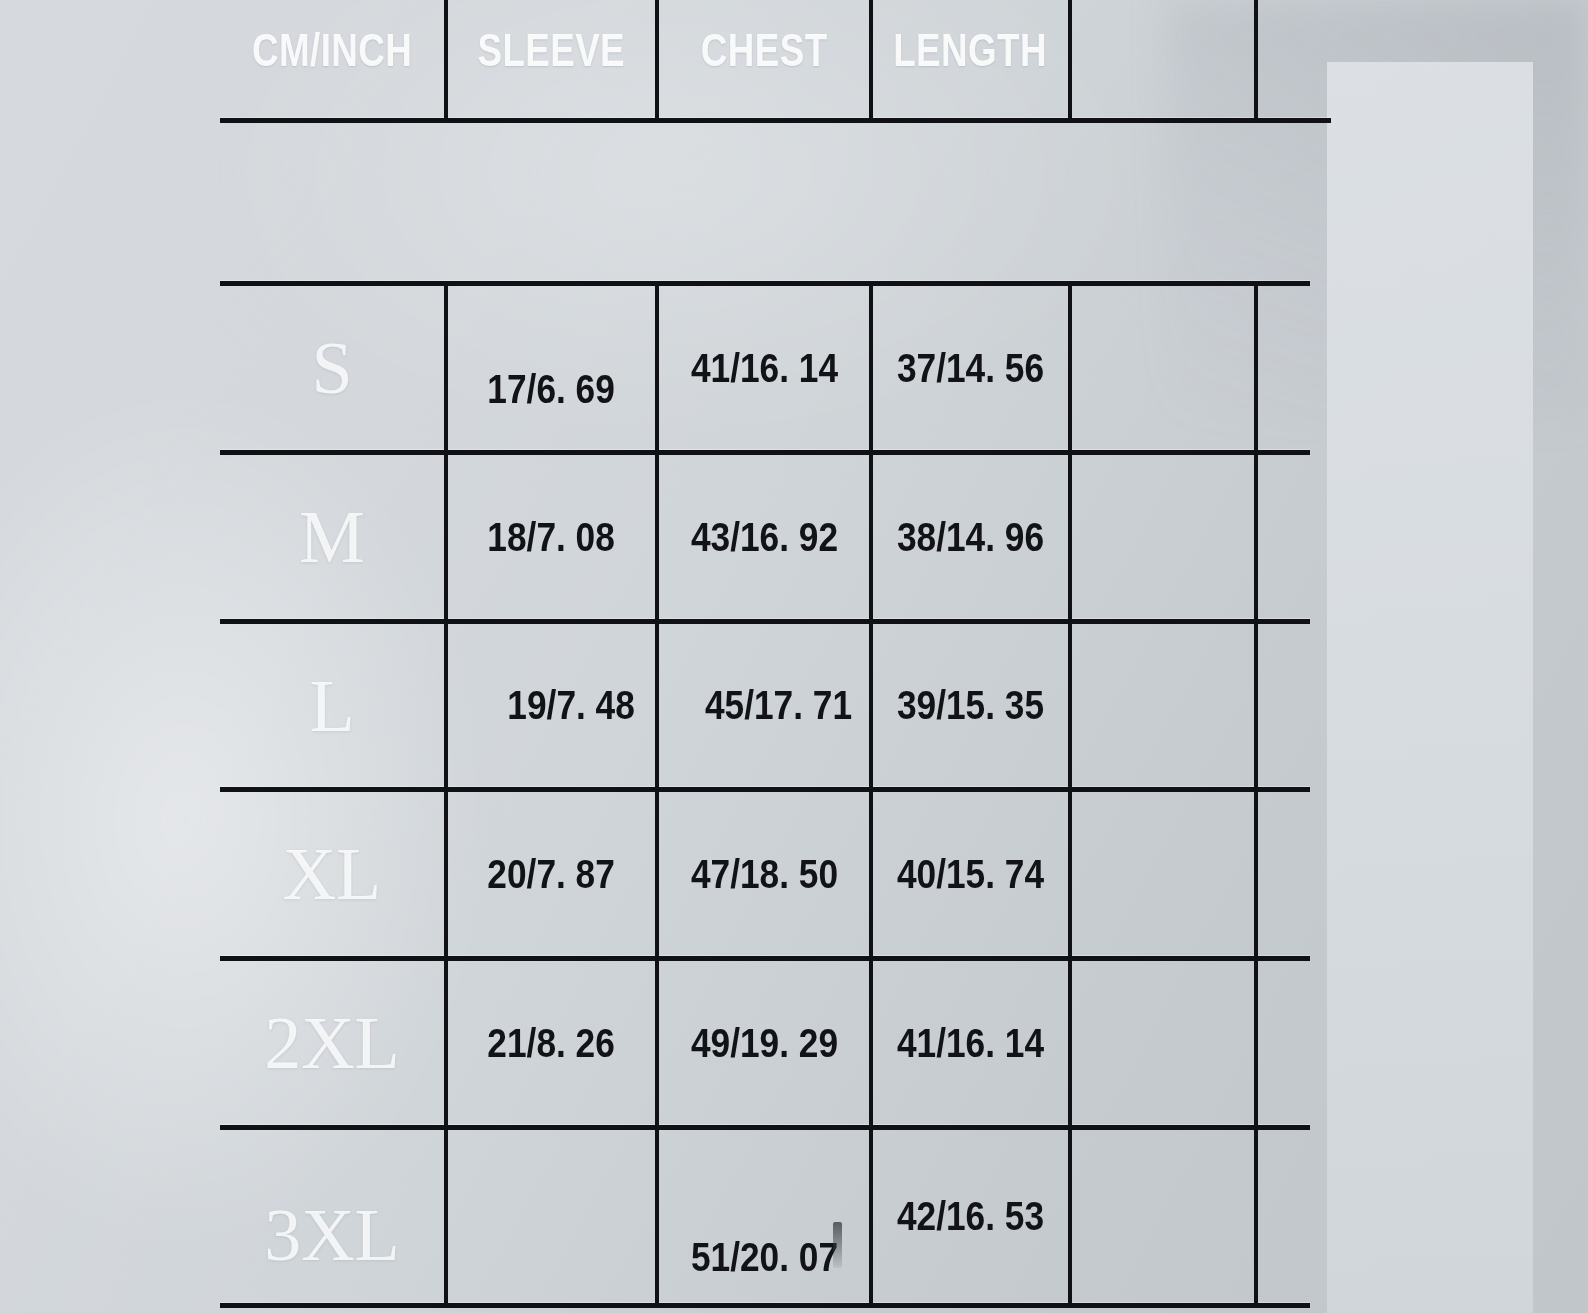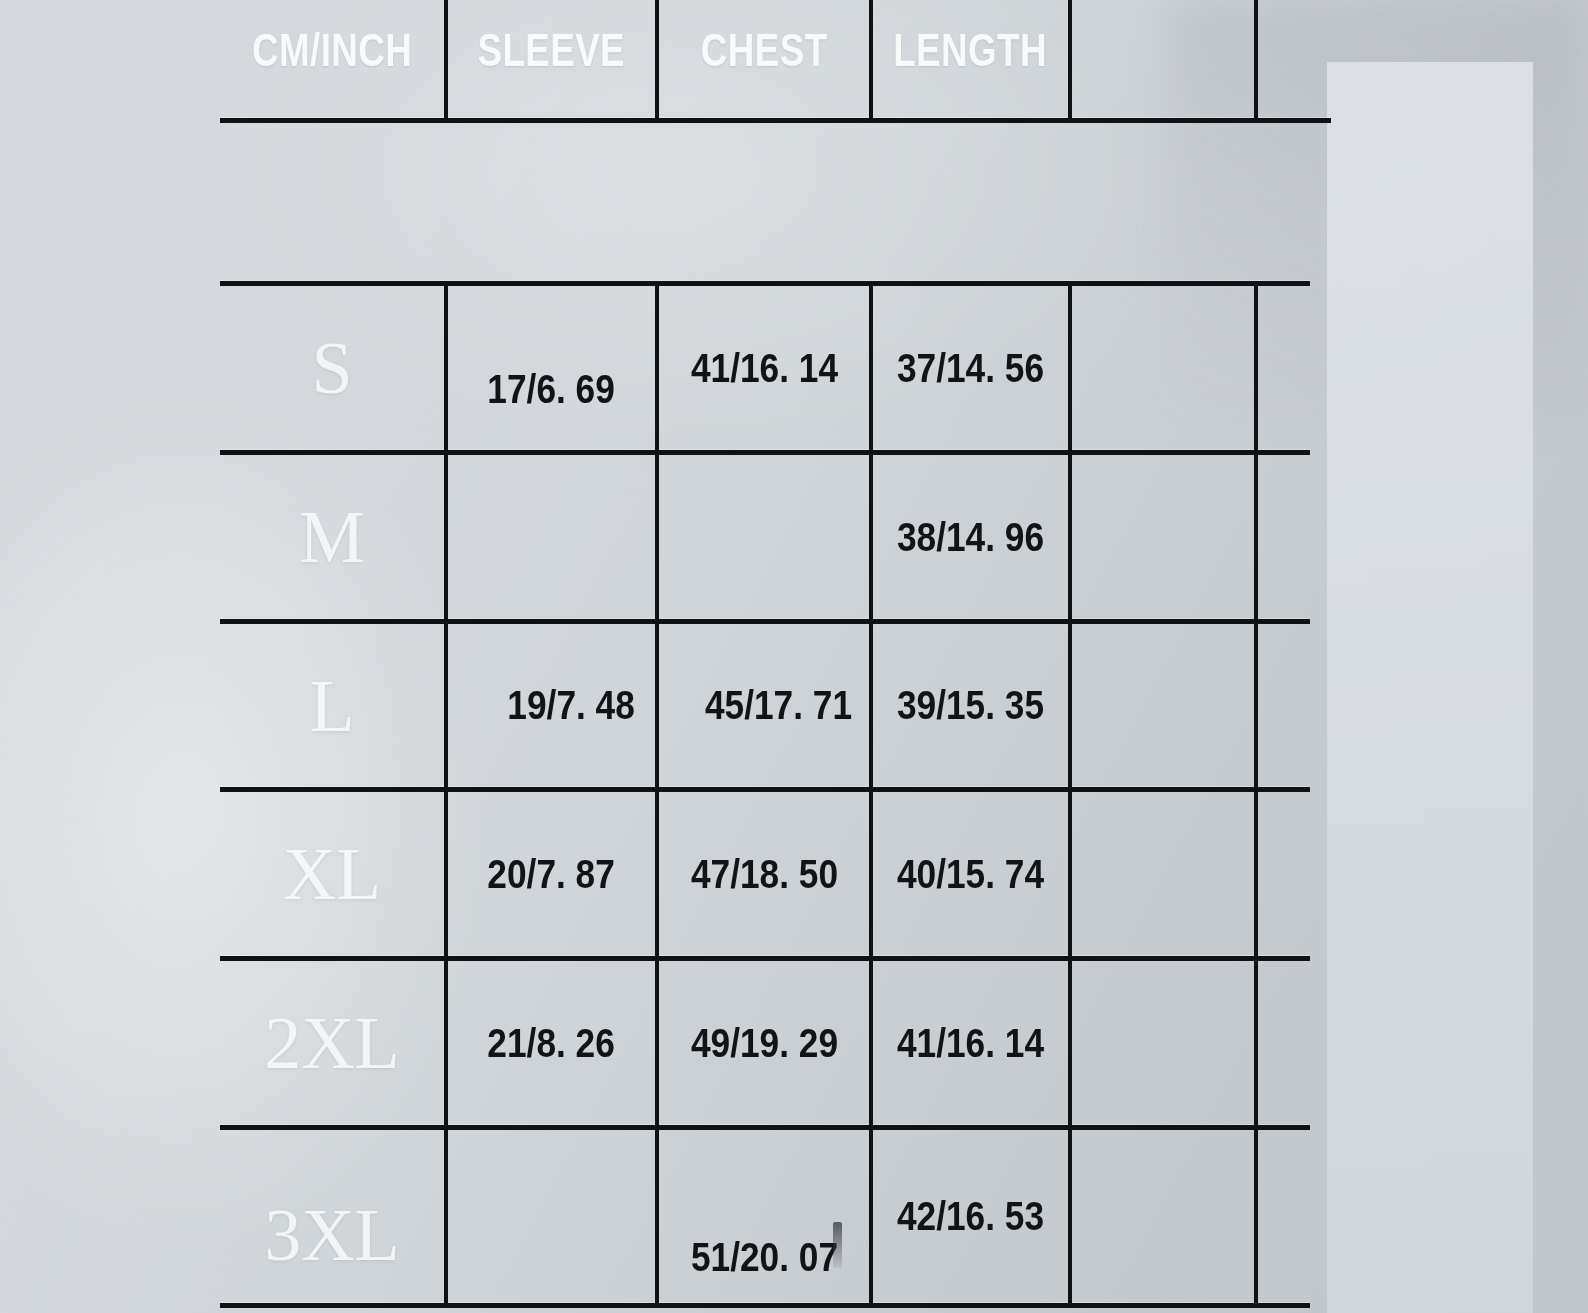--- a/index.html
+++ b/index.html
@@ -221,6 +221,9 @@
     <div class="cell" style="left:220px; top:455px; width:224px; height:164px;">
       <span class="size-label">M</span>
     </div>
+    <div class="cell" style="left:448px; top:455px; width:207px; height:164px;">
+      <span class="value-label">18/7. 08</span>
+    </div>
     <div class="cell" style="left:873px; top:455px; width:195px; height:164px;">
       <span class="value-label">38/14. 96</span>
     </div>

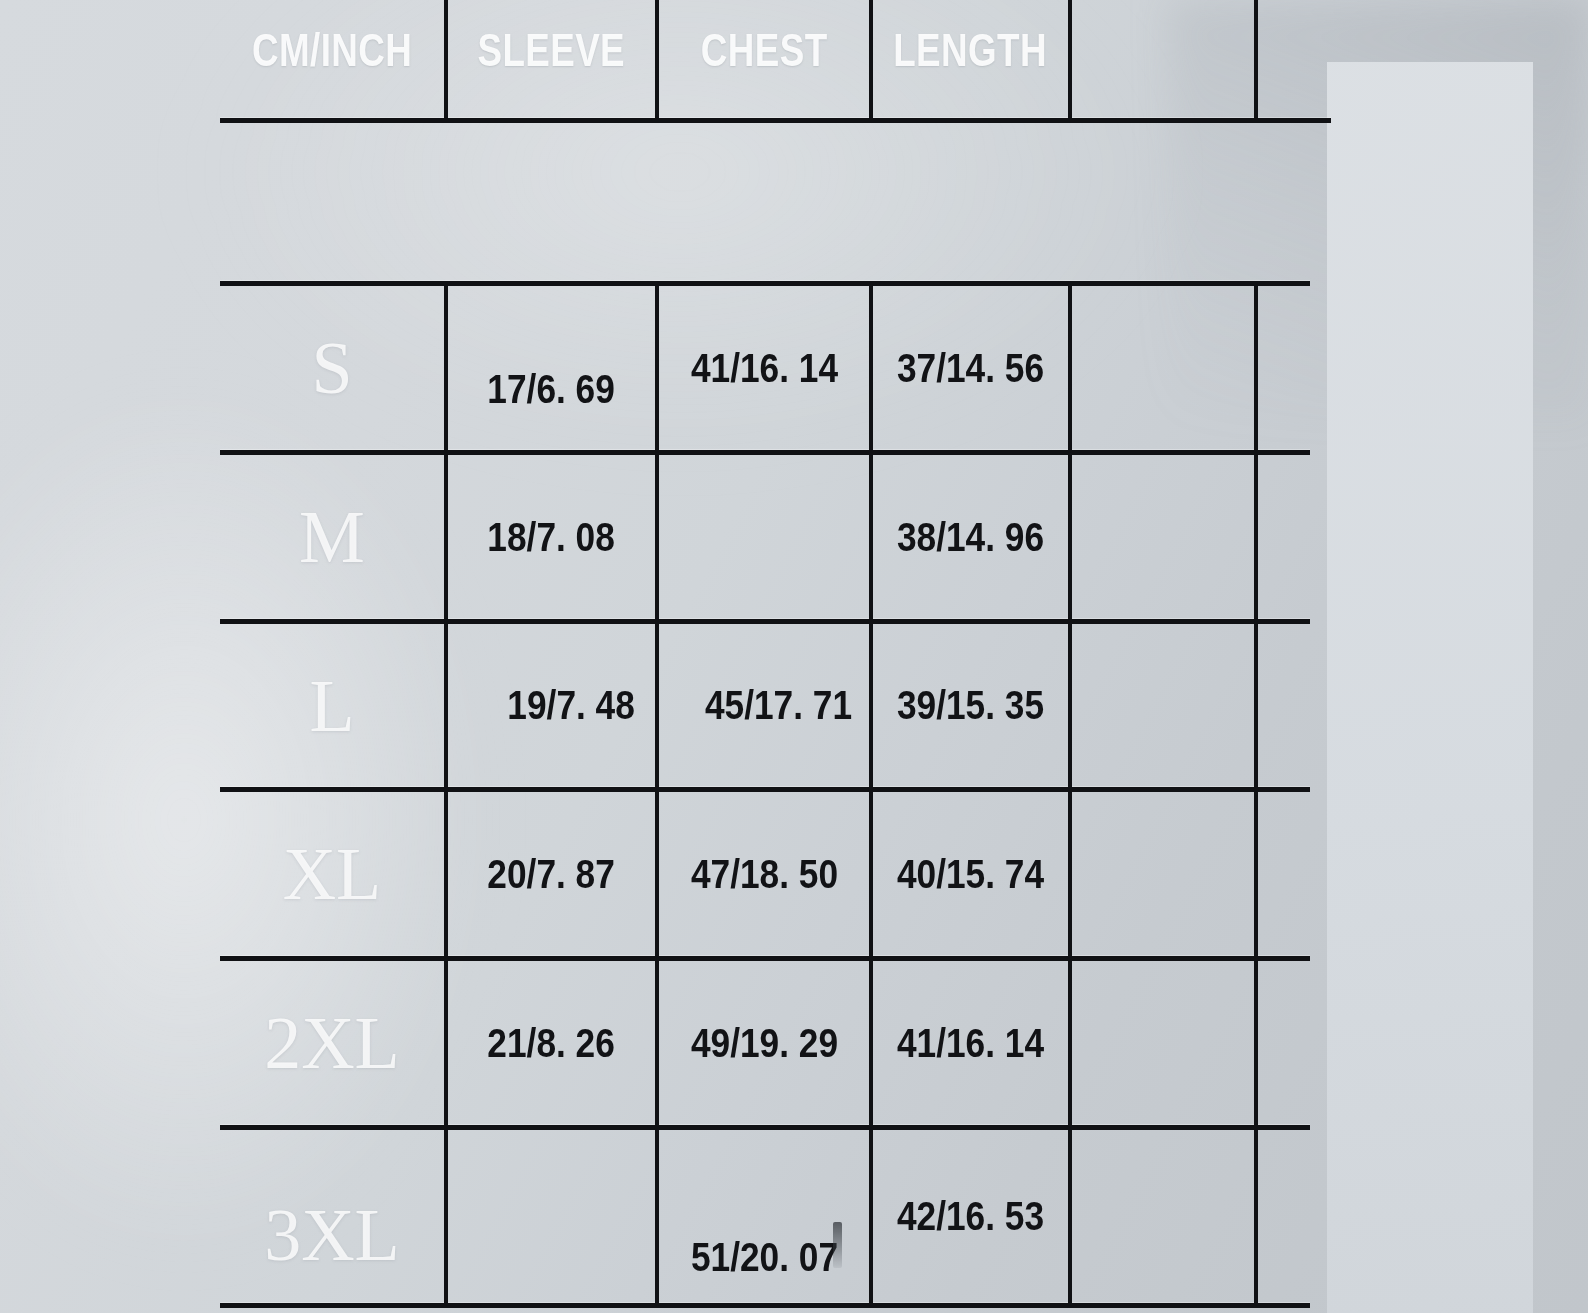--- a/index.html
+++ b/index.html
@@ -224,6 +224,9 @@
     <div class="cell" style="left:448px; top:455px; width:207px; height:164px;">
       <span class="value-label">18/7. 08</span>
     </div>
+    <div class="cell" style="left:659px; top:455px; width:210px; height:164px;">
+      <span class="value-label">43/16. 92</span>
+    </div>
     <div class="cell" style="left:873px; top:455px; width:195px; height:164px;">
       <span class="value-label">38/14. 96</span>
     </div>

